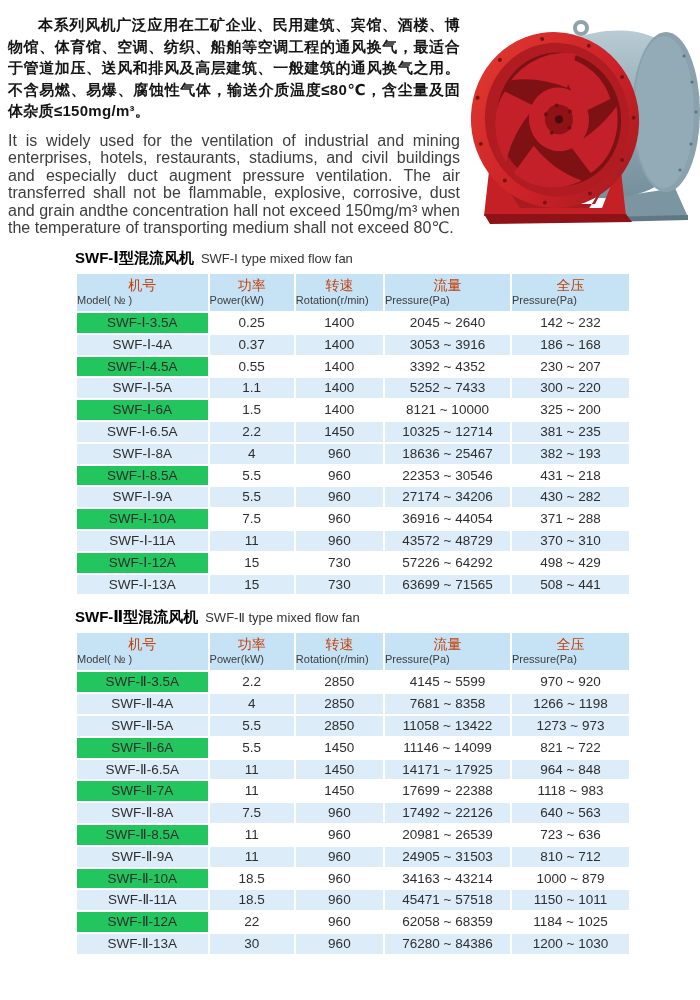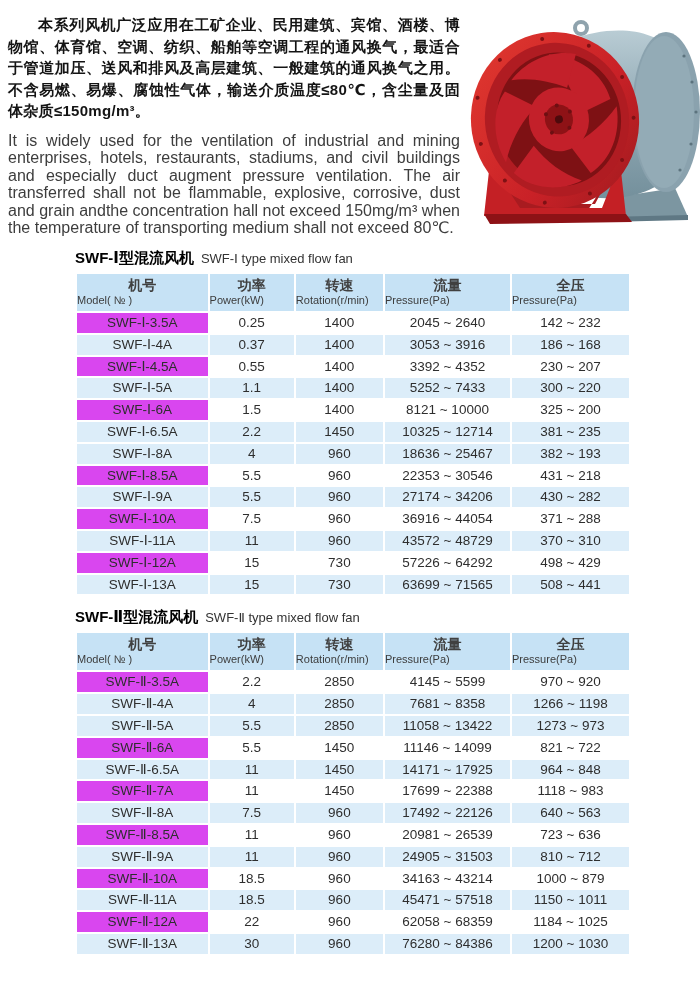--- a/index.html
+++ b/index.html
@@ -43,7 +43,7 @@
     background:#c6e2f5;padding:3px 0 4px 0;
     font-weight:400;vertical-align:middle;
   }
-  .h-cn{color:#404040;font-weight:700;font-size:14px;line-height:17px;}
+  .h-cn{color:#c2410c;font-weight:400;font-size:14px;line-height:17px;}
   .h-en{color:#3c3c3c;font-size:11px;line-height:13px;text-align:left;}
   table.spec td{
     background:#ffffff;color:#2e2e2e;

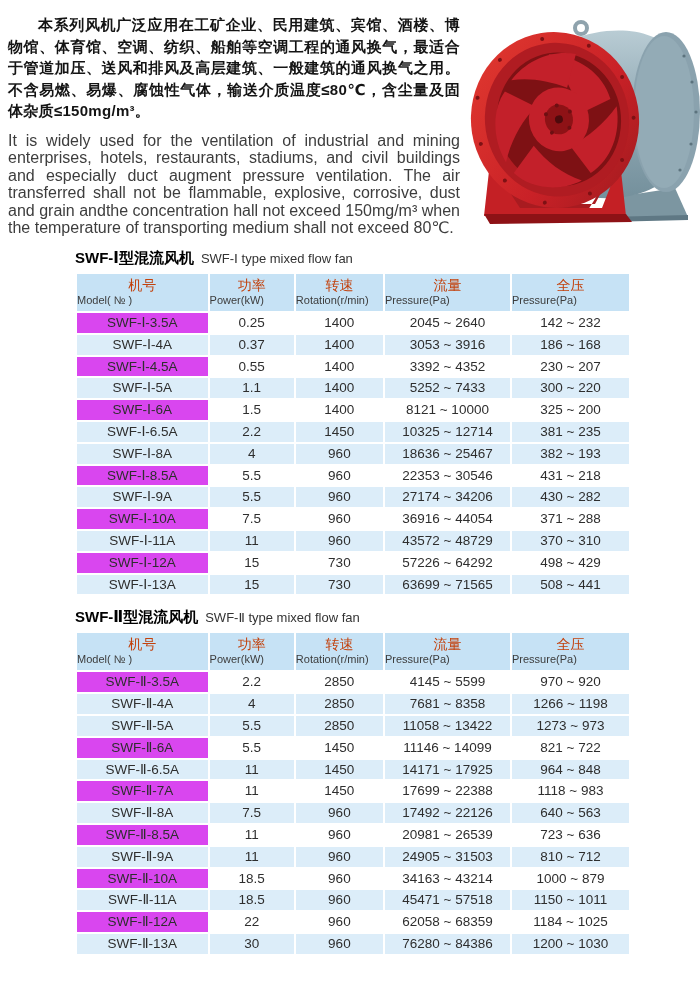--- a/index.html
+++ b/index.html
@@ -51,7 +51,7 @@
     height:19.8px;line-height:19.8px;
     padding:0;white-space:nowrap;overflow:hidden;
   }
-  table.spec td:first-child{background:#d946ef;}
+  table.spec td:first-child{background:#22c55e;}
   table.spec tr.stripe td{background:#dcedf9;}
   table.spec col.c1{width:24%;}
   table.spec col.c2{width:15.5%;}

